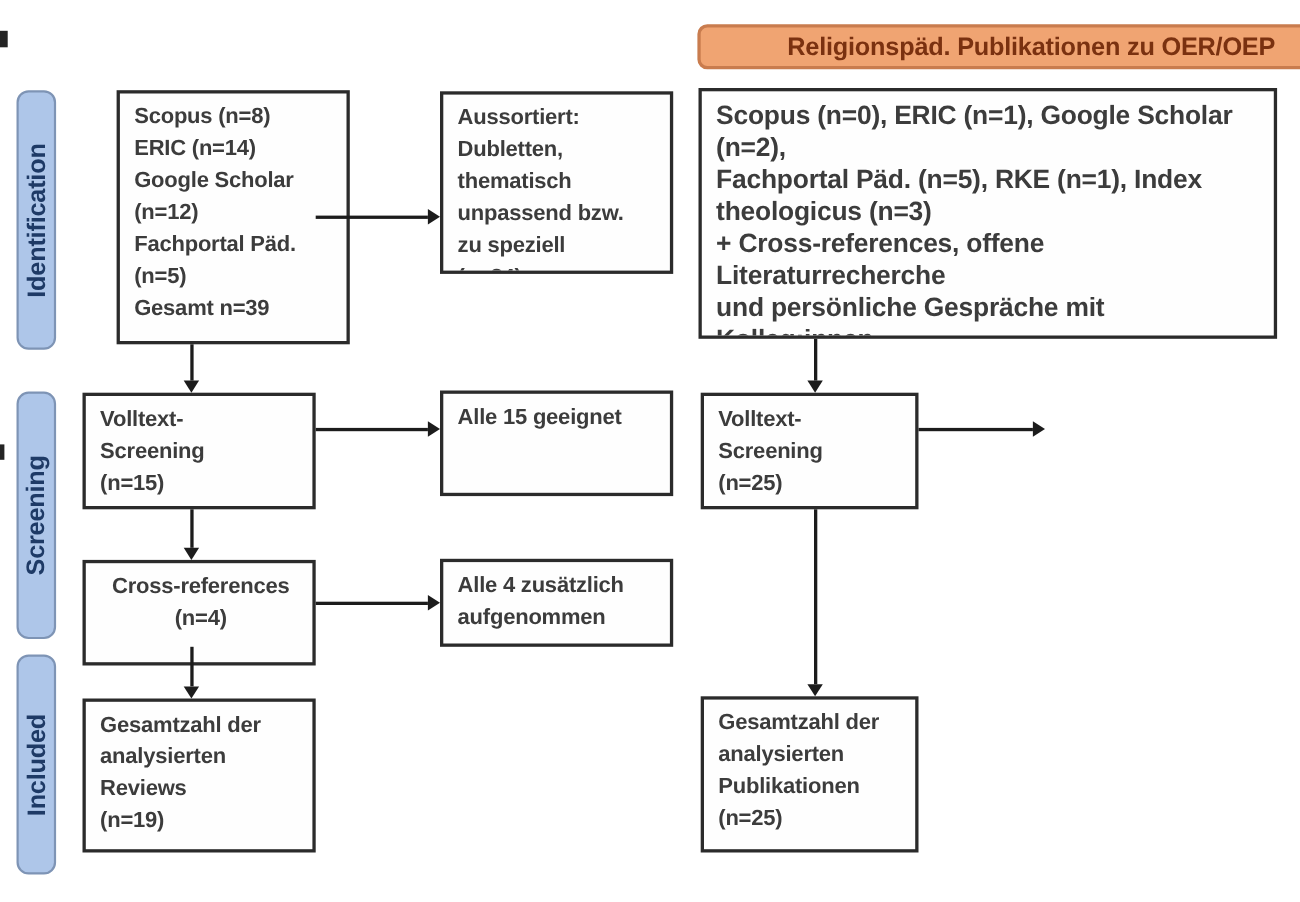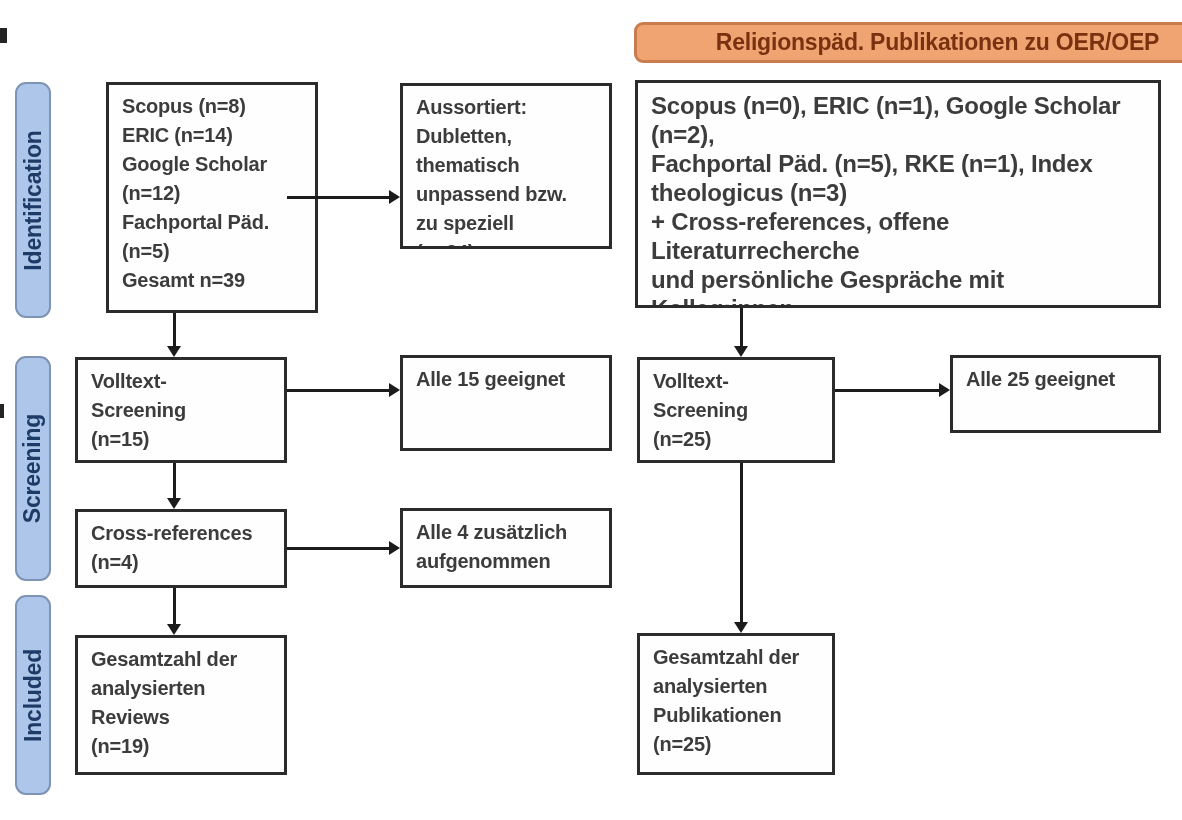--- a/index.html
+++ b/index.html
@@ -105,7 +105,6 @@
   <div class="box" style="left:637px; top:357px; width:198px; height:106px;">Volltext-
 Screening
 (n=25)</div>
-  <div class="box" style="left:950px; top:355px; width:211px; height:78px;">Alle 25 geeignet</div>
   <div class="box" style="left:637px; top:633px; width:198px; height:142px;">Gesamtzahl der
 analysierten
 Publikationen

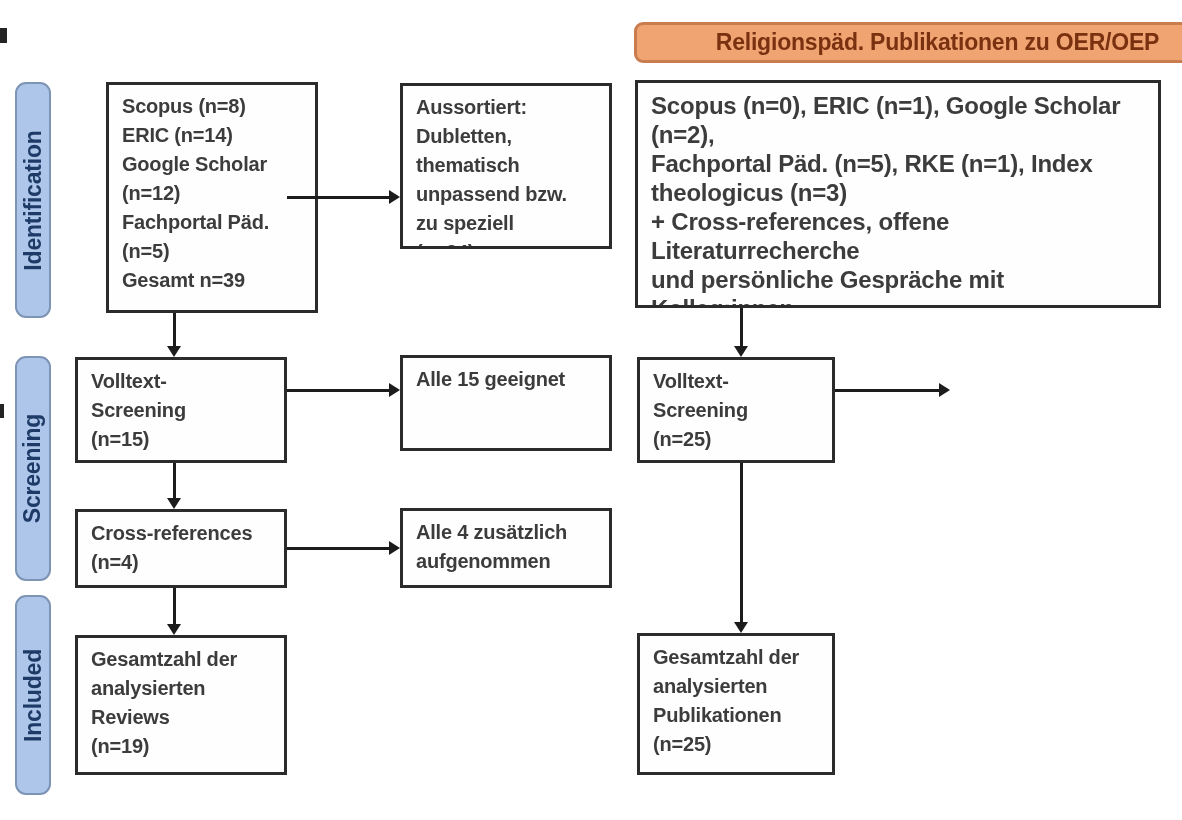--- a/index.html
+++ b/index.html
@@ -85,7 +85,7 @@
 Screening
 (n=15)</div>
   <div class="box" style="left:400px; top:355px; width:212px; height:96px;">Alle 15 geeignet</div>
-  <div class="box" style="left:75px; top:509px; width:212px; height:79px;">Cross-references
+  <div class="box" style="left:75px; top:509px; width:212px; height:96px;text-align:center;">Cross-references
 (n=4)</div>
   <div class="box" style="left:400px; top:508px; width:212px; height:80px;">Alle 4 zusätzlich
 aufgenommen</div>

